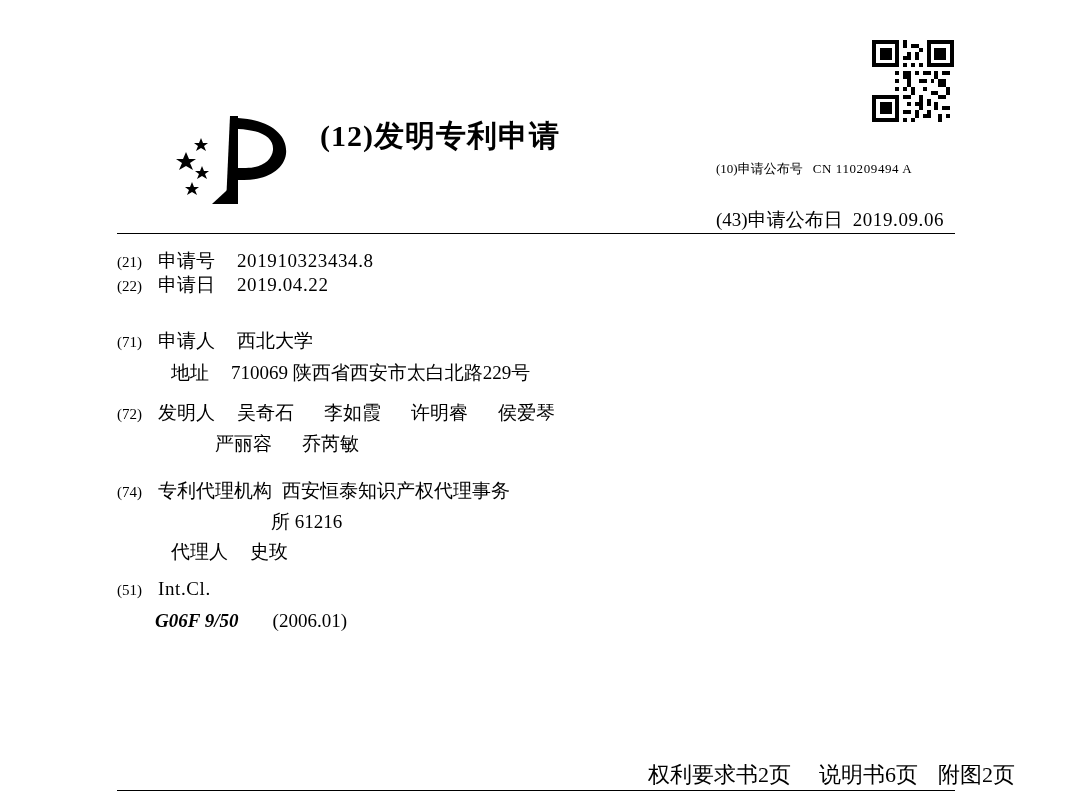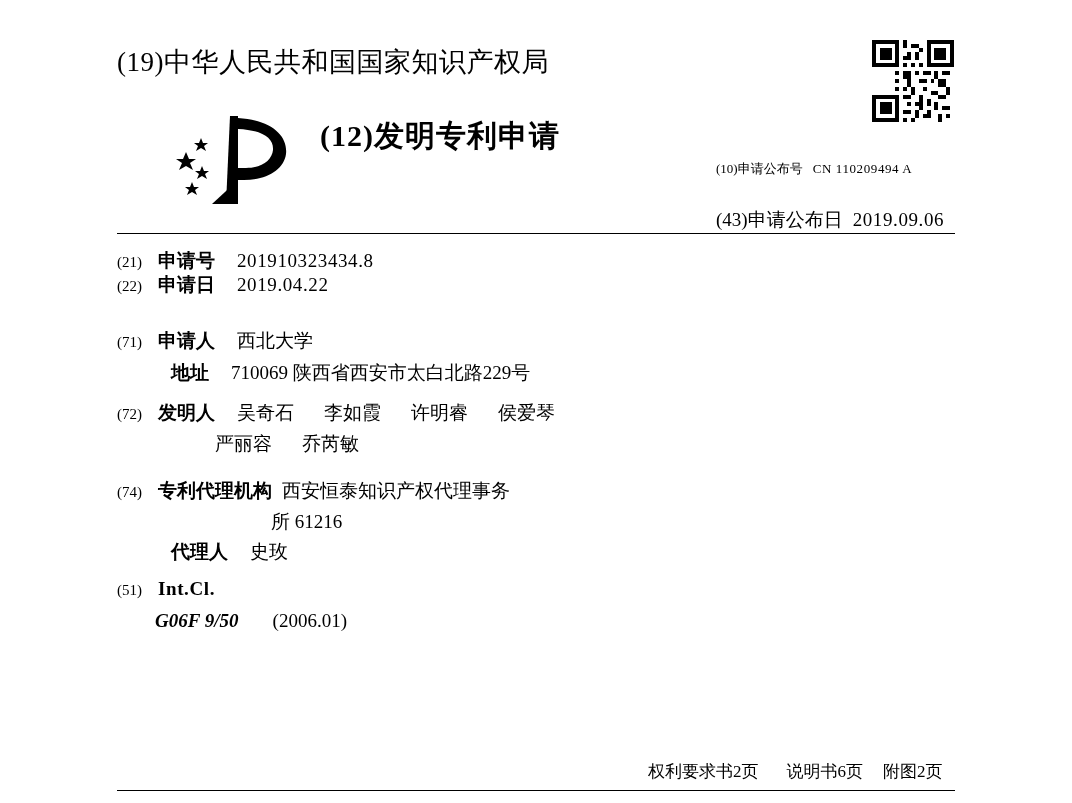--- a/index.html
+++ b/index.html
@@ -136,9 +136,6 @@
 
 <div class="page">
 
-  <div class="office-line">
-    <span class="num">(19)</span><span>中华人民共和国国家知识产权局</span>
-  </div>
 
   <div class="emblem">
     <svg width="140" height="100" viewBox="0 0 140 100" xmlns="http://www.w3.org/2000/svg">

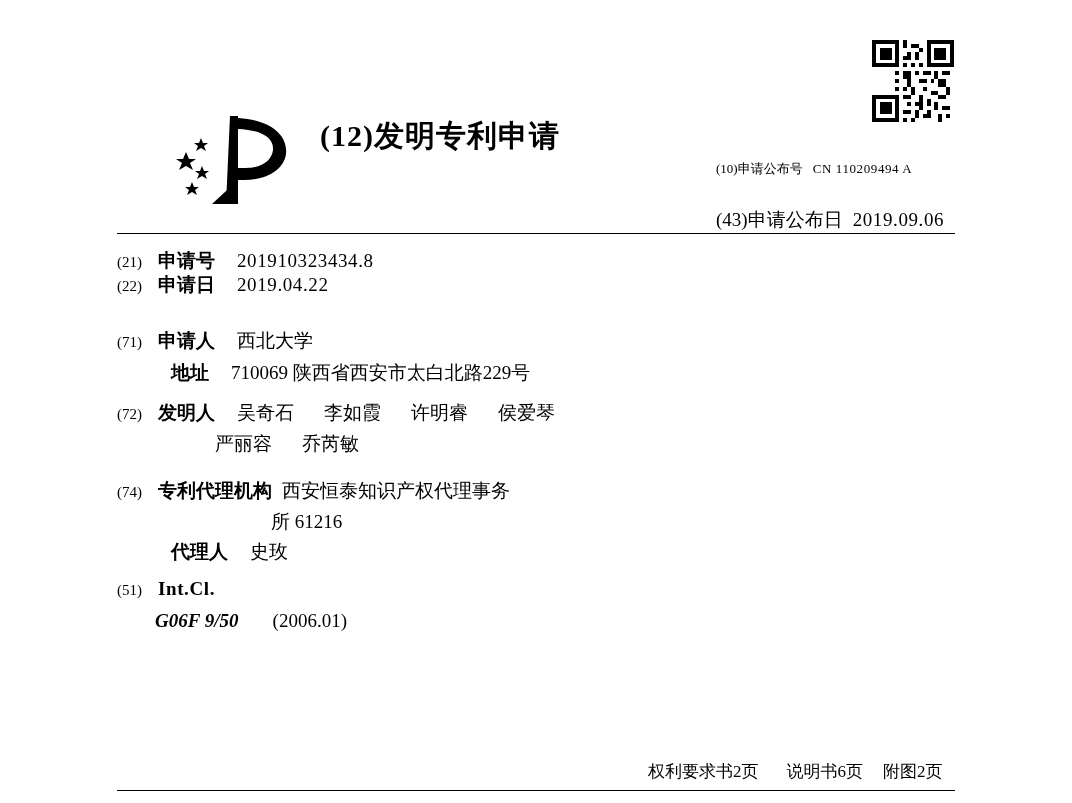--- a/index.html
+++ b/index.html
@@ -99,7 +99,7 @@
     white-space: nowrap;
   }
   .f-code { font-size: 15px; }
-  .f-label { font-weight: bold; padding-left: 16px; }
+  .f-label { font-weight: normal; padding-left: 16px; }
   .f-val { font-weight: normal; }
 
   .fld-appno   { left: 117px; top: 248px; }

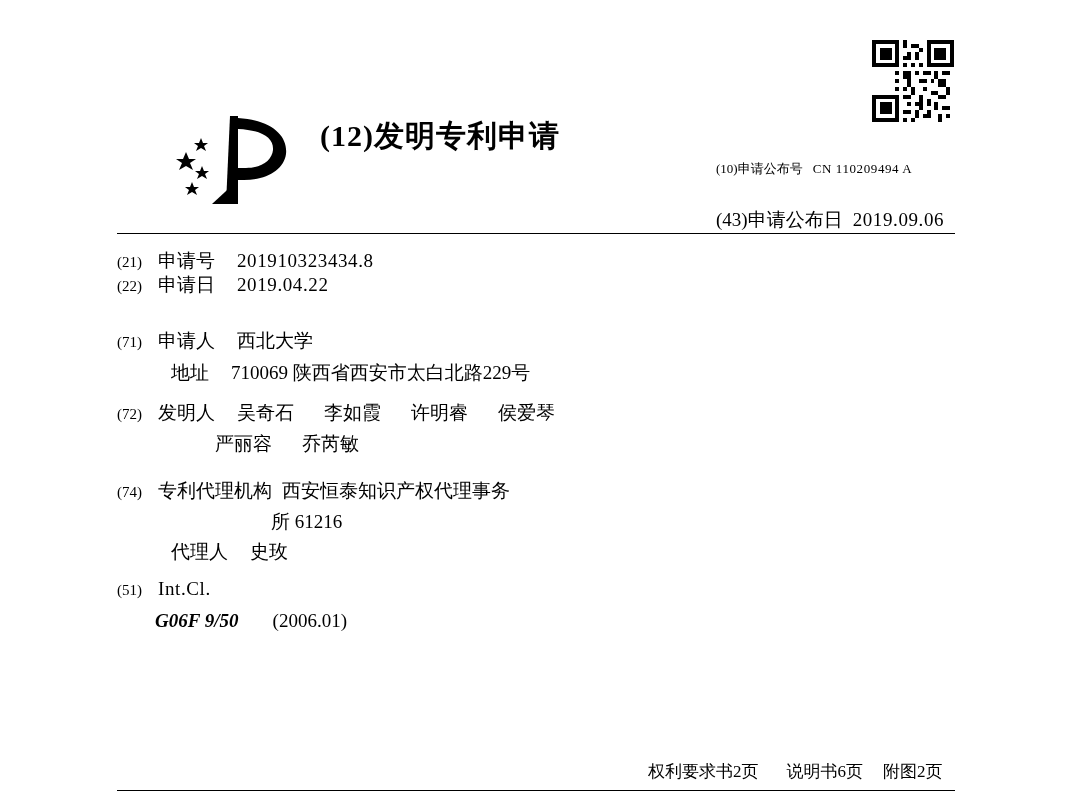--- a/index.html
+++ b/index.html
@@ -124,7 +124,7 @@
     position: absolute;
     left: 648px;
     top: 760px;
-    font-size: 17px;
+    font-size: 22px;
     white-space: nowrap;
   }
   .footer .seg { display: inline-block; }

